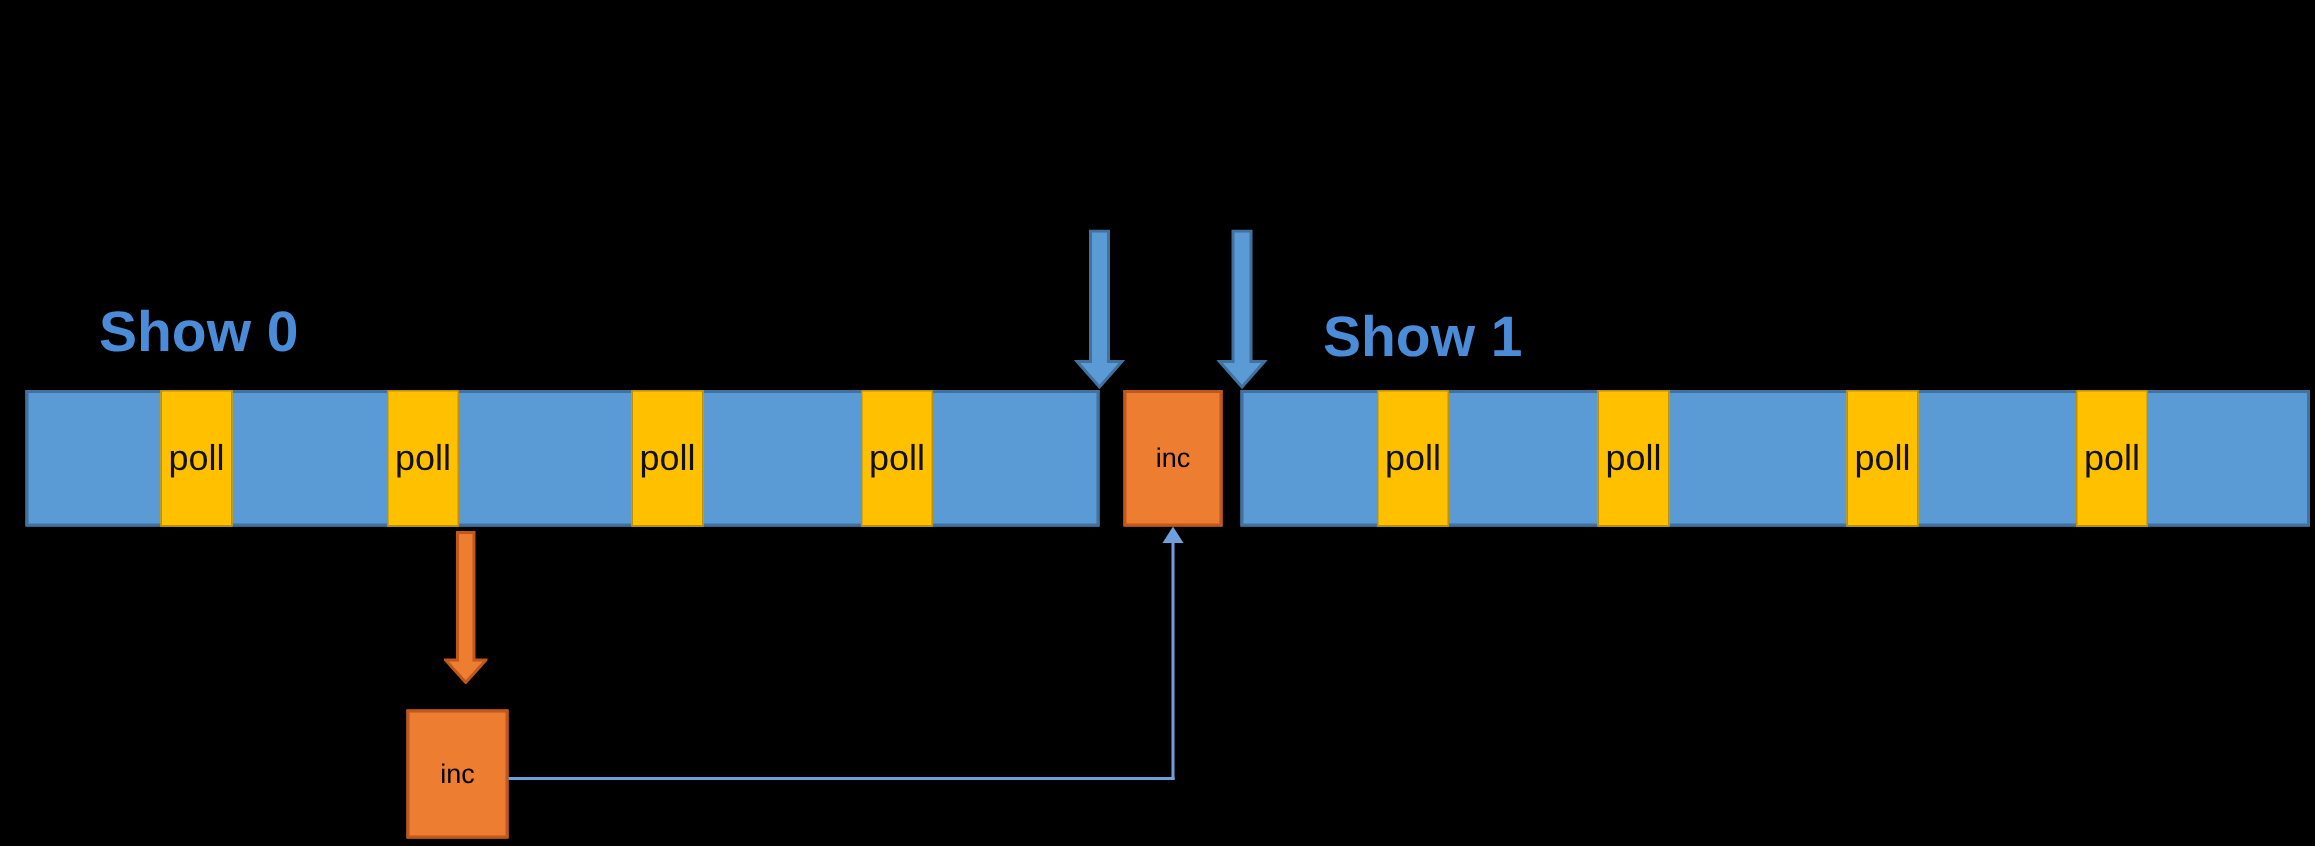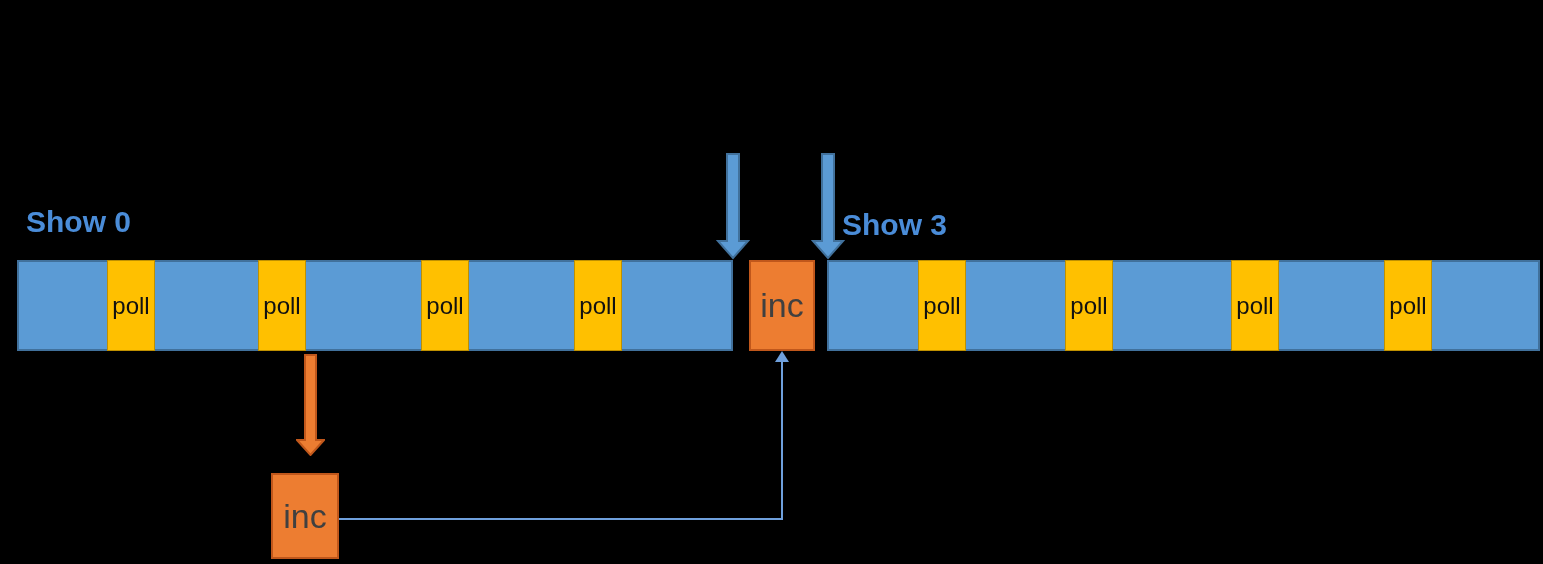--- a/index.html
+++ b/index.html
@@ -14,11 +14,12 @@
 
   .show-label {
     position: absolute;
-    font-size: 30px;
+    font-size: 38px;
     font-weight: bold;
     color: #4A8CD8;
     line-height: 40px;
     white-space: nowrap;
+    margin-left: 40px;
   }
 
   .bar {

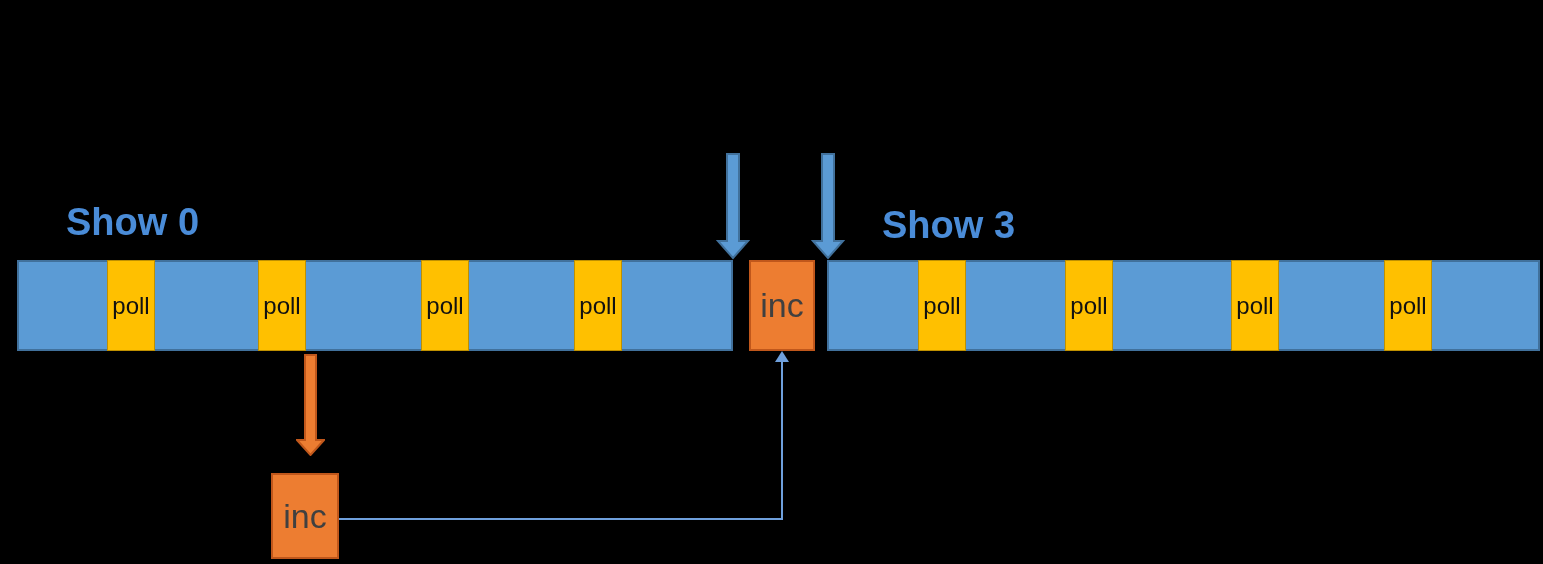--- a/index.html
+++ b/index.html
@@ -91,7 +91,7 @@
 <body>
 
 <div class="show-label" style="left:26px; top:202px;">Show 0</div>
-<div class="show-label" style="left:842px; top:205px;">Show 3</div>
+<div class="show-label" style="left:842px; top:205px;">Show 1</div>
 
 <svg class="arrow-svg" style="left:716px; top:153px;" width="34" height="107">
   <polygon points="11,1 23,1 23,88 32,88 17,105 2,88 11,88" fill="#5B9BD5" stroke="#41719C" stroke-width="2"></polygon>

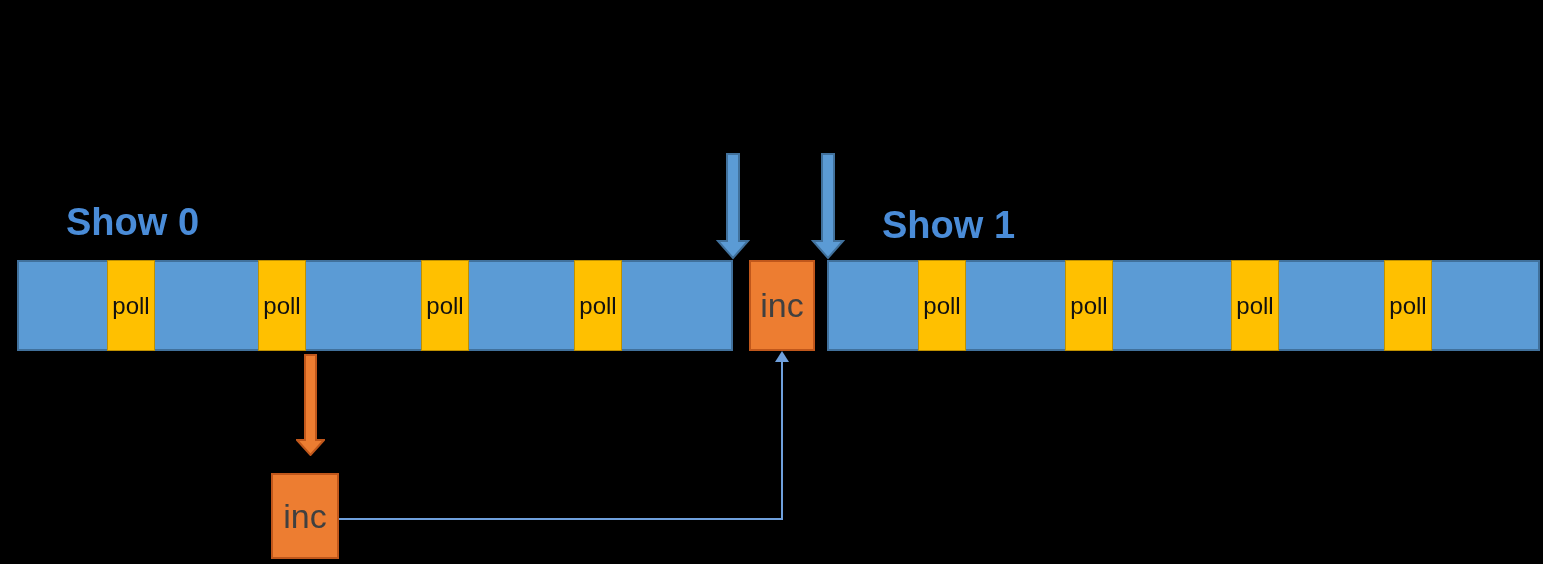--- a/index.html
+++ b/index.html
@@ -54,8 +54,8 @@
     display: flex;
     align-items: center;
     justify-content: center;
-    font-size: 34px;
-    color: #404040;
+    font-size: 18px;
+    color: #000000;
   }
 
   .arrow-svg { position: absolute; display: block; }

